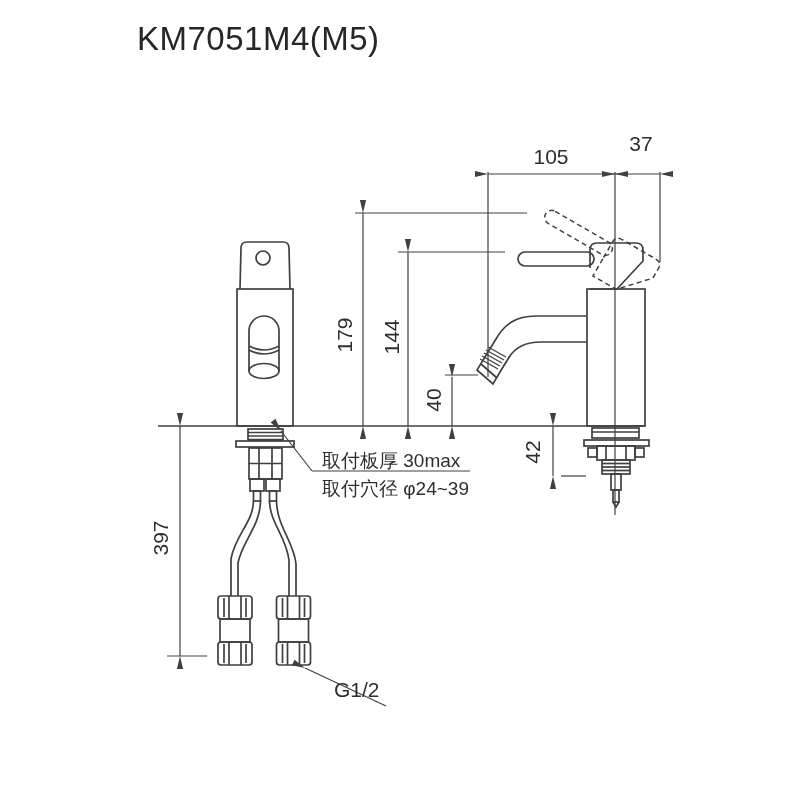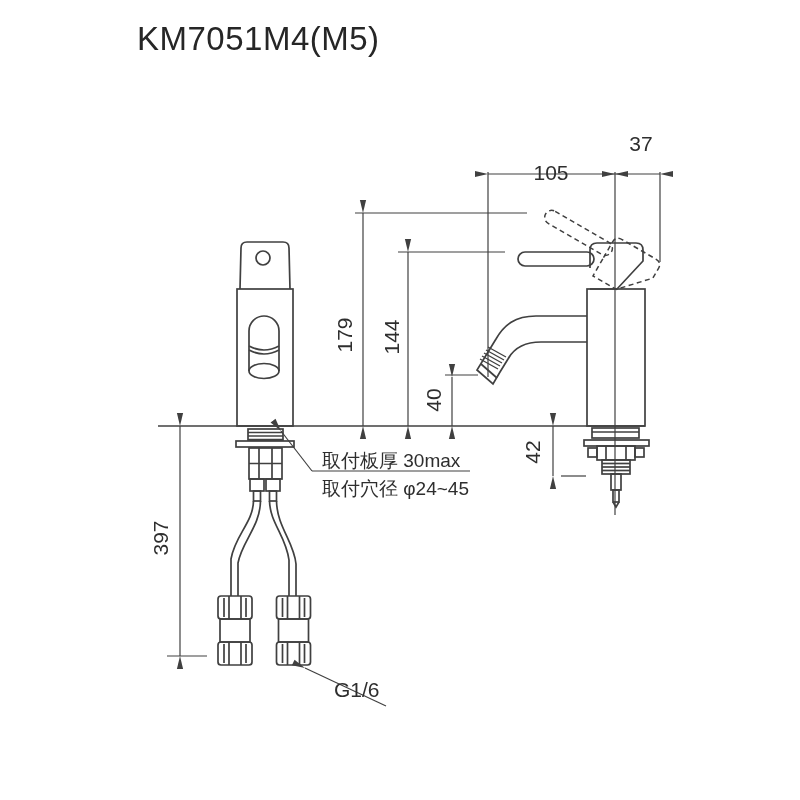--- a/index.html
+++ b/index.html
@@ -171,7 +171,7 @@
 
   <div class="txt title">KM7051M4(M5)</div>
 
-  <div class="txt dim" style="left:551px;top:173px;">105</div>
+  <div class="txt dim" style="left:551px;top:157px;">105</div>
   <div class="txt dim" style="left:641px;top:144px;">37</div>
   <div class="txt dim rot" style="left:345px;top:335px;">179</div>
   <div class="txt dim rot" style="left:392px;top:337px;">144</div>

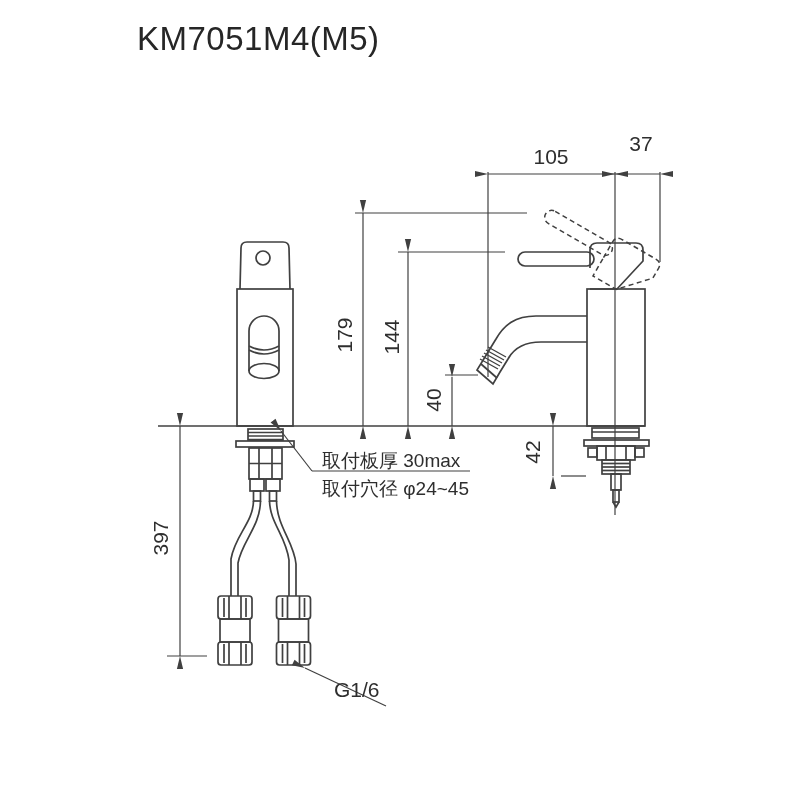--- a/index.html
+++ b/index.html
@@ -180,7 +180,7 @@
   <div class="txt dim rot" style="left:161px;top:538px;">397</div>
 
   <div class="txt note" style="left:322px;top:448px;">取付板厚 30max</div>
-  <div class="txt note" style="left:322px;top:476px;">取付穴径 φ24~45</div>
+  <div class="txt note" style="left:322px;top:476px;">取付穴径 φ24~39</div>
   <div class="txt g12" style="left:334px;top:678px;">G1/6</div>
 </div>
 

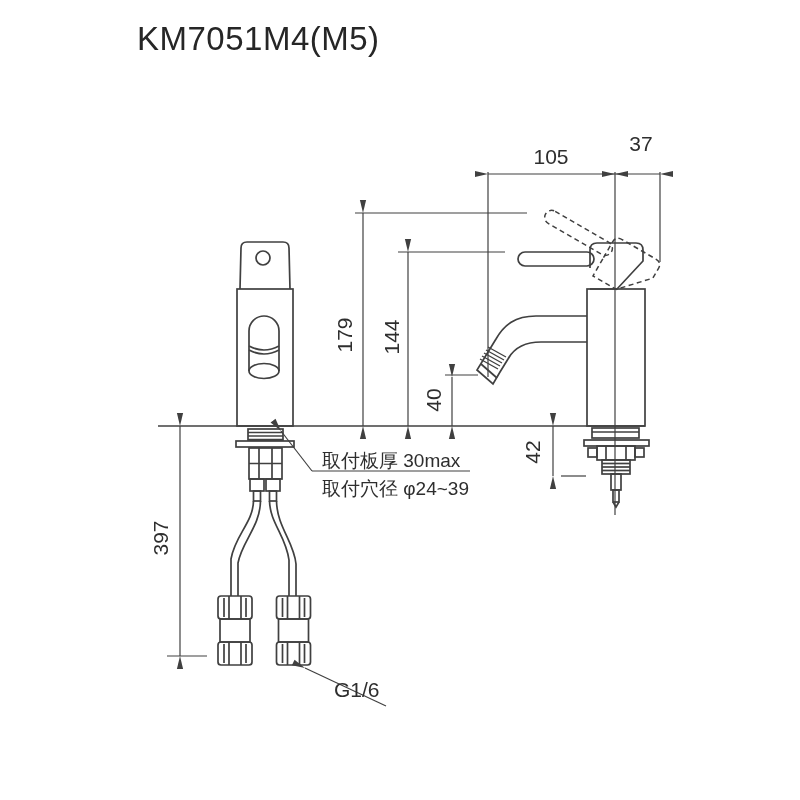--- a/index.html
+++ b/index.html
@@ -181,7 +181,7 @@
 
   <div class="txt note" style="left:322px;top:448px;">取付板厚 30max</div>
   <div class="txt note" style="left:322px;top:476px;">取付穴径 φ24~39</div>
-  <div class="txt g12" style="left:334px;top:678px;">G1/6</div>
+  <div class="txt g12" style="left:334px;top:678px;">G1/2</div>
 </div>
 
 </body></html>

